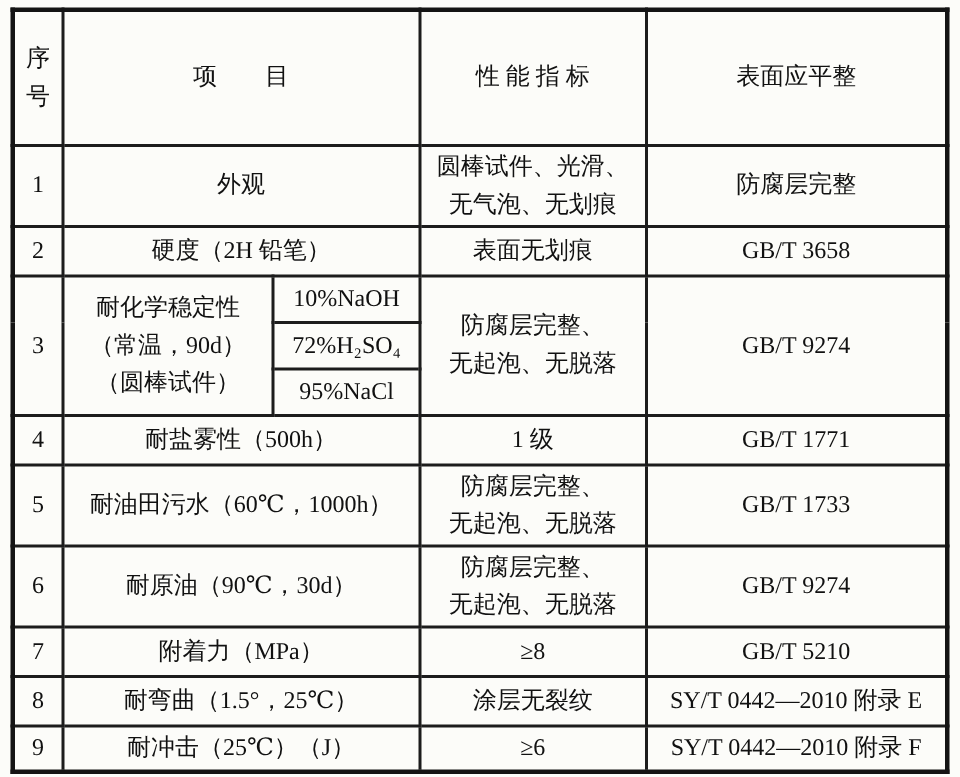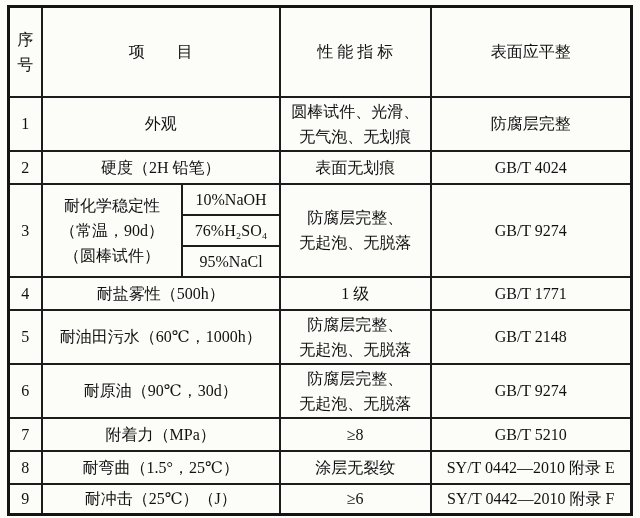--- a/index.html
+++ b/index.html
@@ -89,7 +89,7 @@
         <td>2</td>
         <td colspan="2">硬度（2H 铅笔）</td>
         <td>表面无划痕</td>
-        <td>GB/T 4024</td>
+        <td>GB/T 3658</td>
       </tr>
 
       <tr class="r-sub">

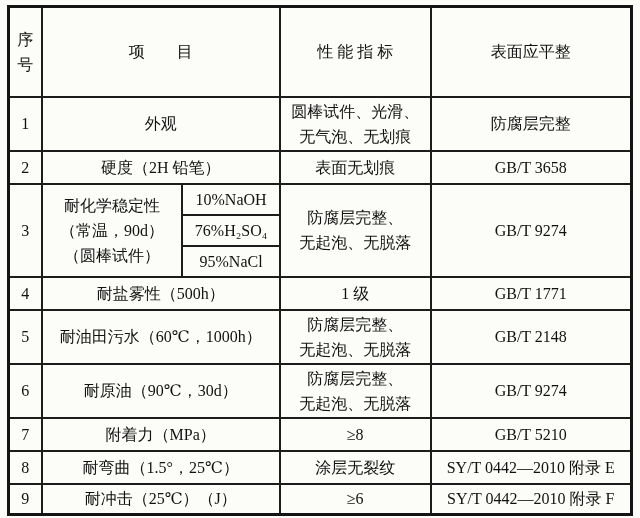--- a/index.html
+++ b/index.html
@@ -103,7 +103,7 @@
         <td rowspan="3">GB/T 9274</td>
       </tr>
       <tr class="r-sub">
-        <td>76%H₂SO₄</td>
+        <td>72%H₂SO₄</td>
       </tr>
       <tr class="r-sub">
         <td>95%NaCl</td>

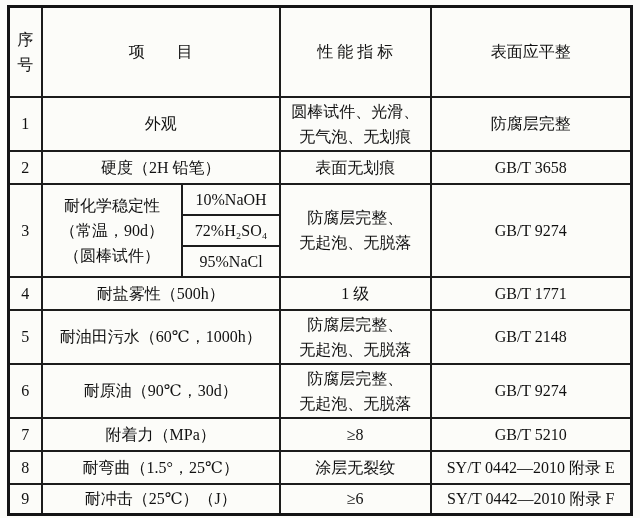--- a/index.html
+++ b/index.html
@@ -121,7 +121,7 @@
         <td colspan="2">耐油田污水（60℃，1000h）</td>
         <td>防腐层完整、
 无起泡、无脱落</td>
-        <td>GB/T 2148</td>
+        <td>GB/T 1733</td>
       </tr>
 
       <tr class="r-2line">

